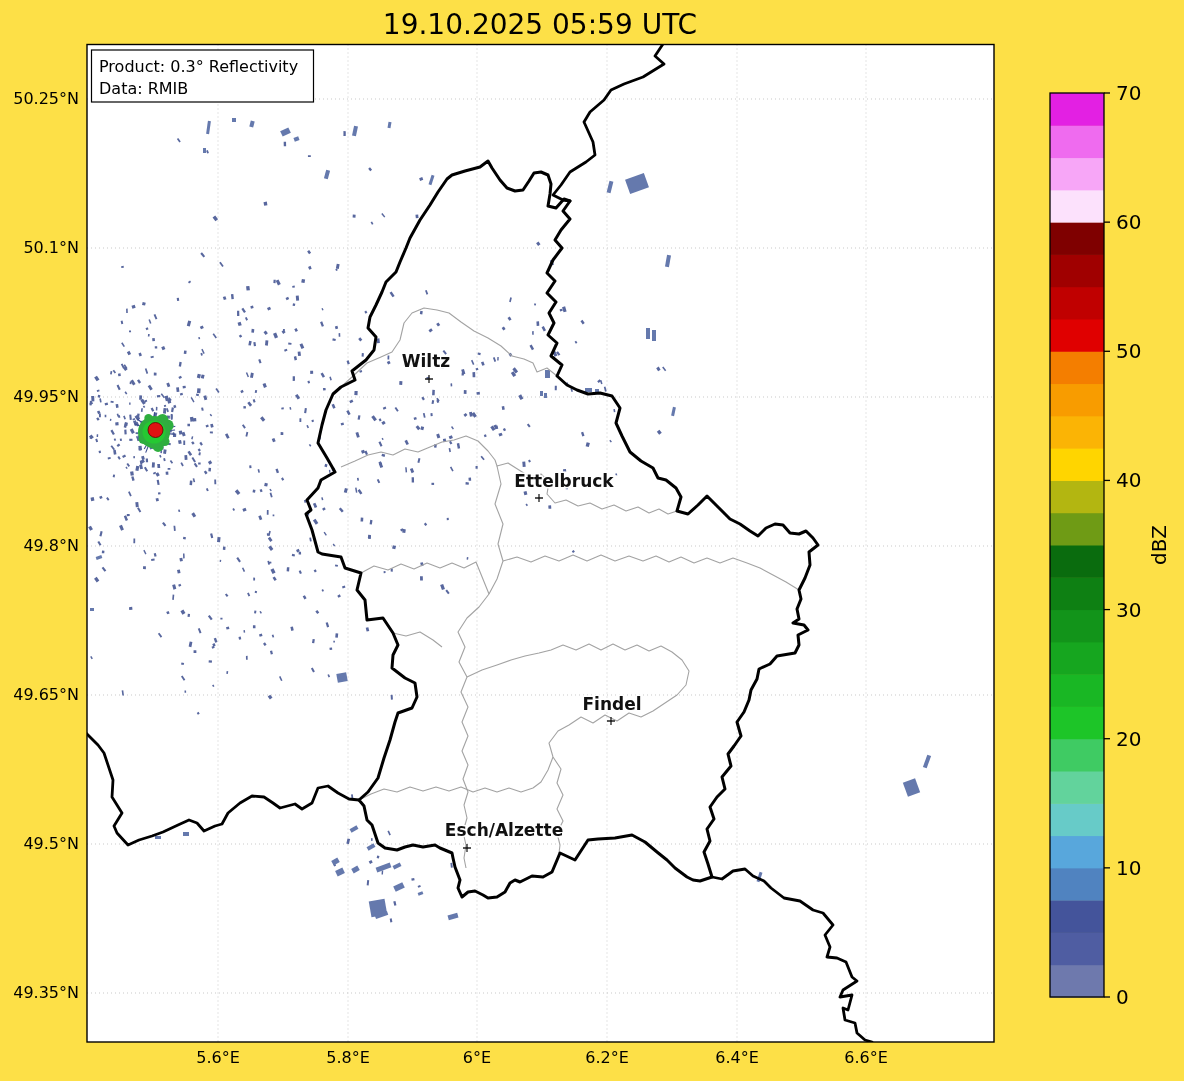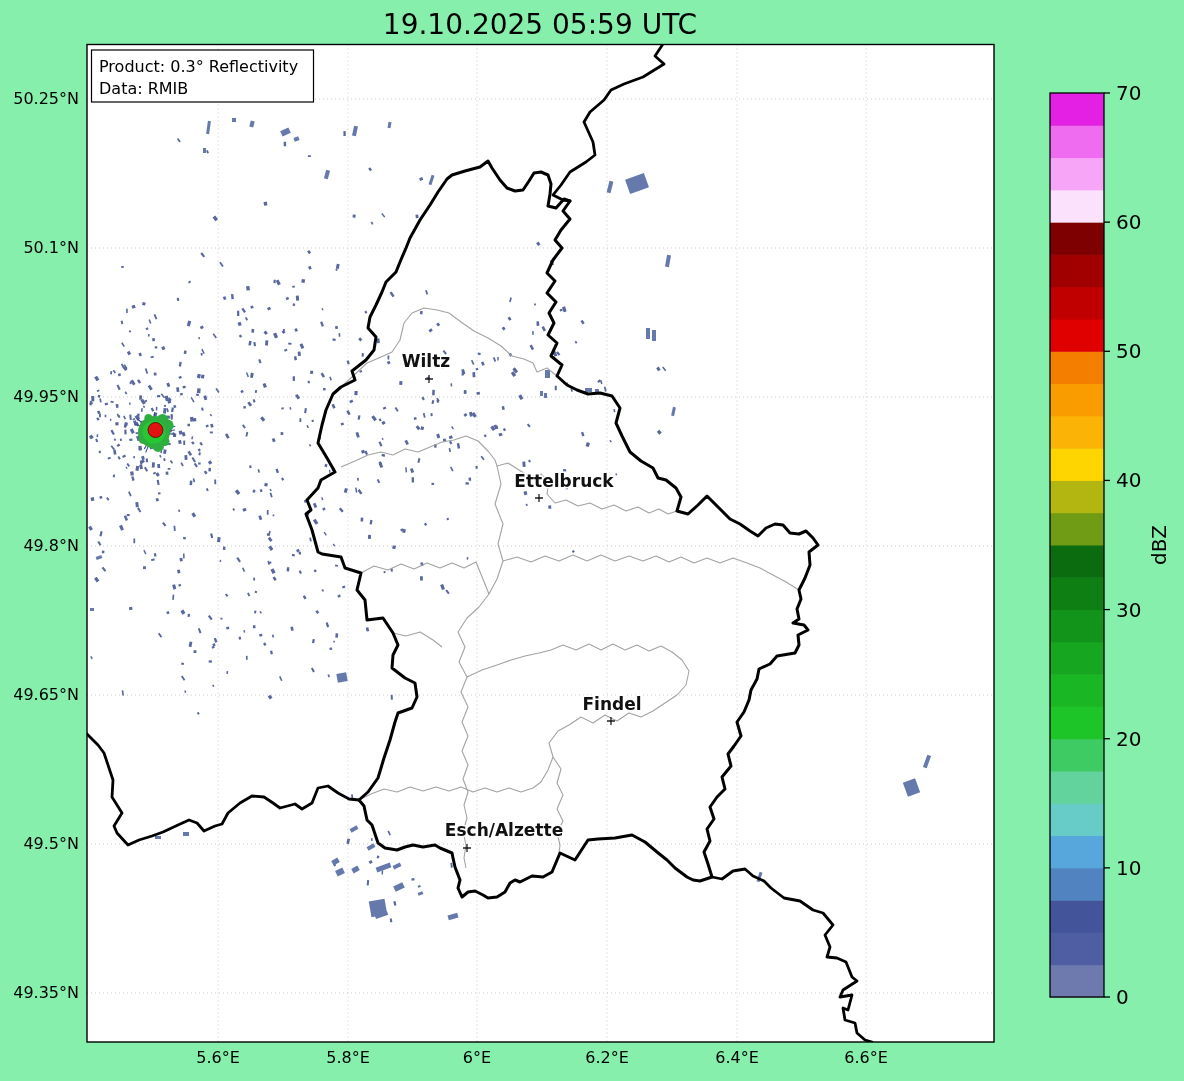--- a/index.html
+++ b/index.html
@@ -3,7 +3,7 @@
 <meta charset="utf-8">
 <style>
   html,body{margin:0;padding:0;background:#ffffff;}
-  .page{width:1184px;height:1081px;position:relative;background:#86efac;
+  .page{width:1184px;height:1081px;position:relative;background:#fde047;
         font-family:"DejaVu Sans","Liberation Sans",sans-serif;}
   svg text{font-family:"DejaVu Sans","Liberation Sans",sans-serif;fill:#000;}
   .title{font-size:28px;text-anchor:middle;}

